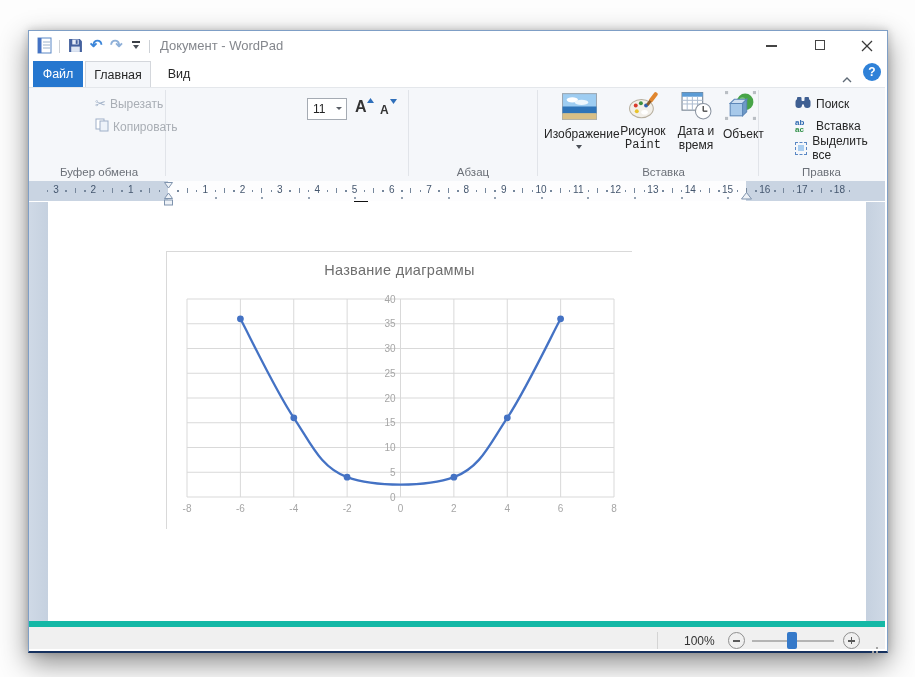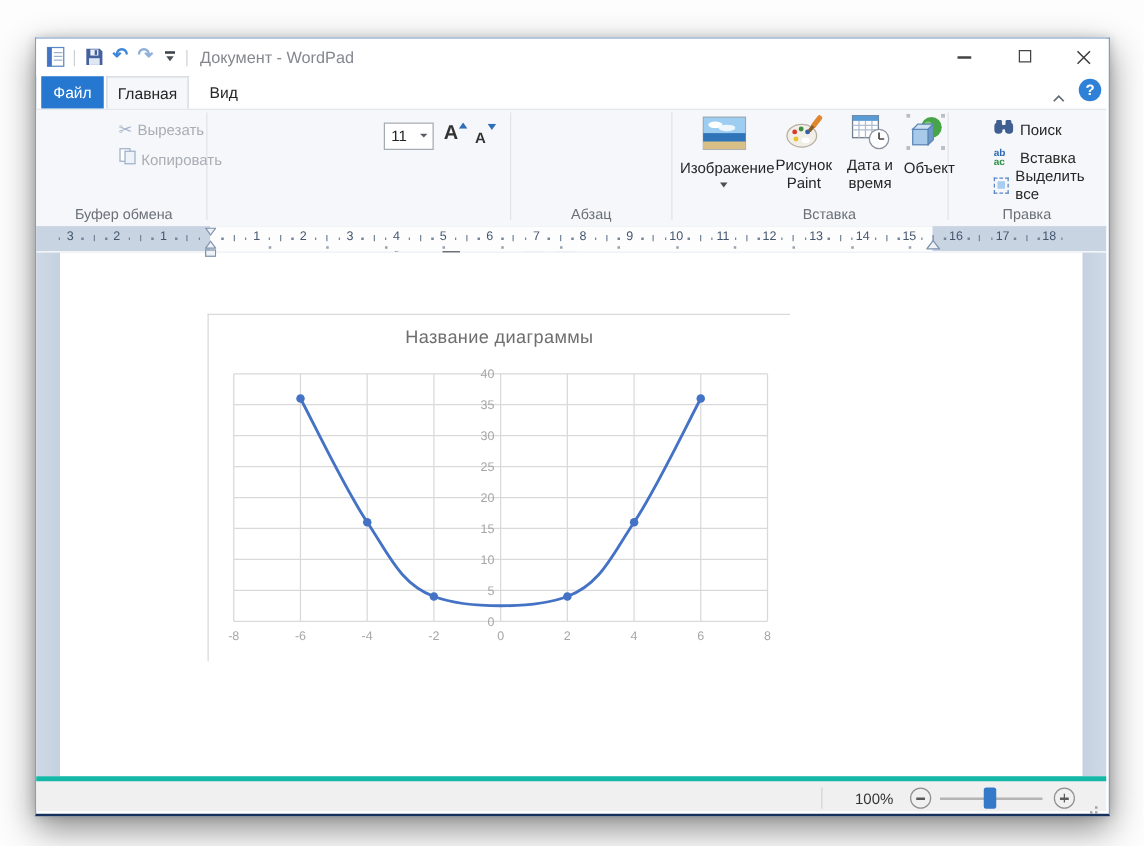--- a/index.html
+++ b/index.html
@@ -281,7 +281,7 @@
             </svg>
       </span>
       <span class="rbtn-label" style="display:block;">Рисунок</span>
-      <span class="rbtn-label" style="display:block;">Paint</span>
+      <span class="rbtn-label" style="display:block;font-family:Liberation Mono, monospace;">Paint</span>
     </div>
     <div class="abs bigbtn" style="left:642px;top:3px;width:50px;">
       <span class="ico">

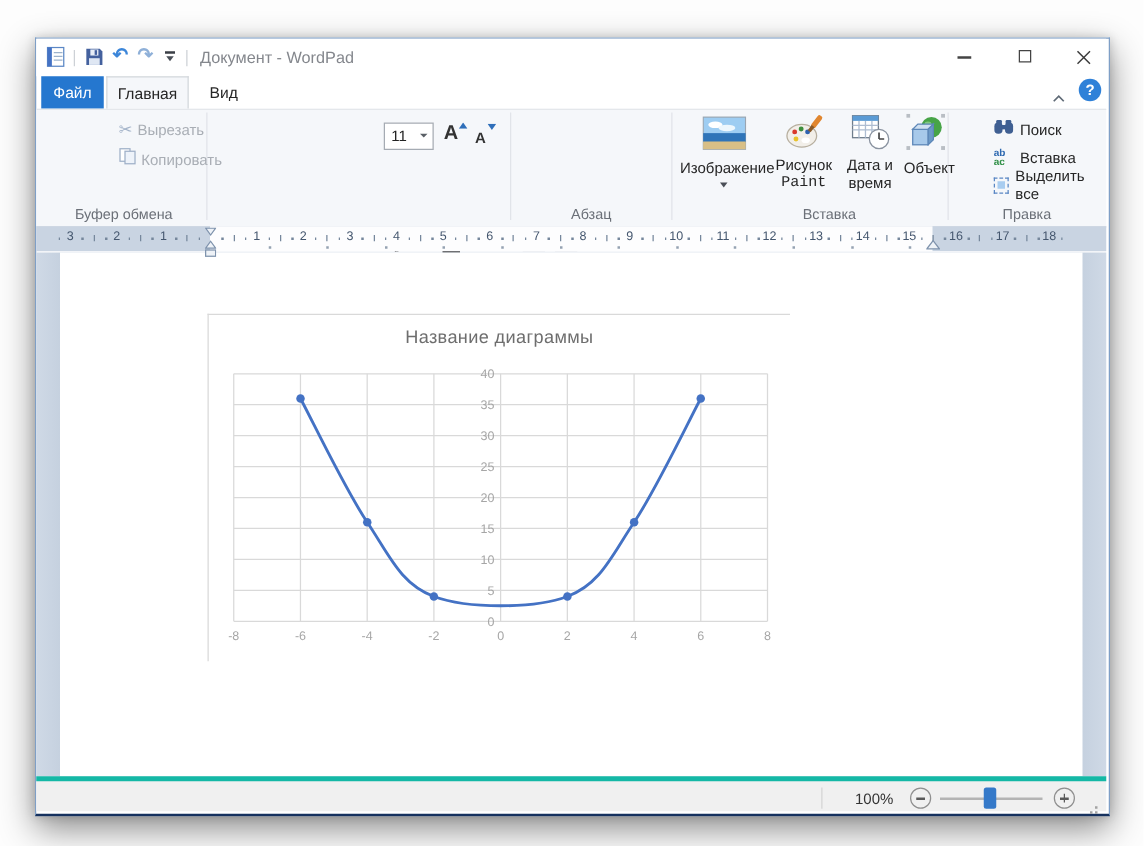--- a/index.html
+++ b/index.html
@@ -47,7 +47,7 @@
   #chart{position:absolute;left:118px;top:49px;width:465px;height:277px;border-top:1px solid #d9d9d9;border-left:1px solid #d9d9d9;background:#fff;}
   #chart-title{position:absolute;left:0;top:10px;width:465px;text-align:center;font-size:14.5px;color:#6e6e6e;letter-spacing:.3px;}
   
-  #statusbar{position:absolute;left:0;top:590px;width:856px;height:28px;background:#f0f0f0;border-top:4px solid #14b8a6;box-sizing:border-box;}
+  #statusbar{position:absolute;left:0;top:590px;width:856px;height:28px;background:#f0f0f0;border-top:6px solid #14b8a6;box-sizing:border-box;}
   .zoombtn{position:absolute;top:5px;width:17px;height:17px;border:1px solid #8f8f8f;border-radius:50%;box-sizing:border-box;}
   .zbar{position:absolute;background:#5a5a5a;}
   #zoom-label{position:absolute;left:655px;top:7px;font-size:12px;color:#333;}

